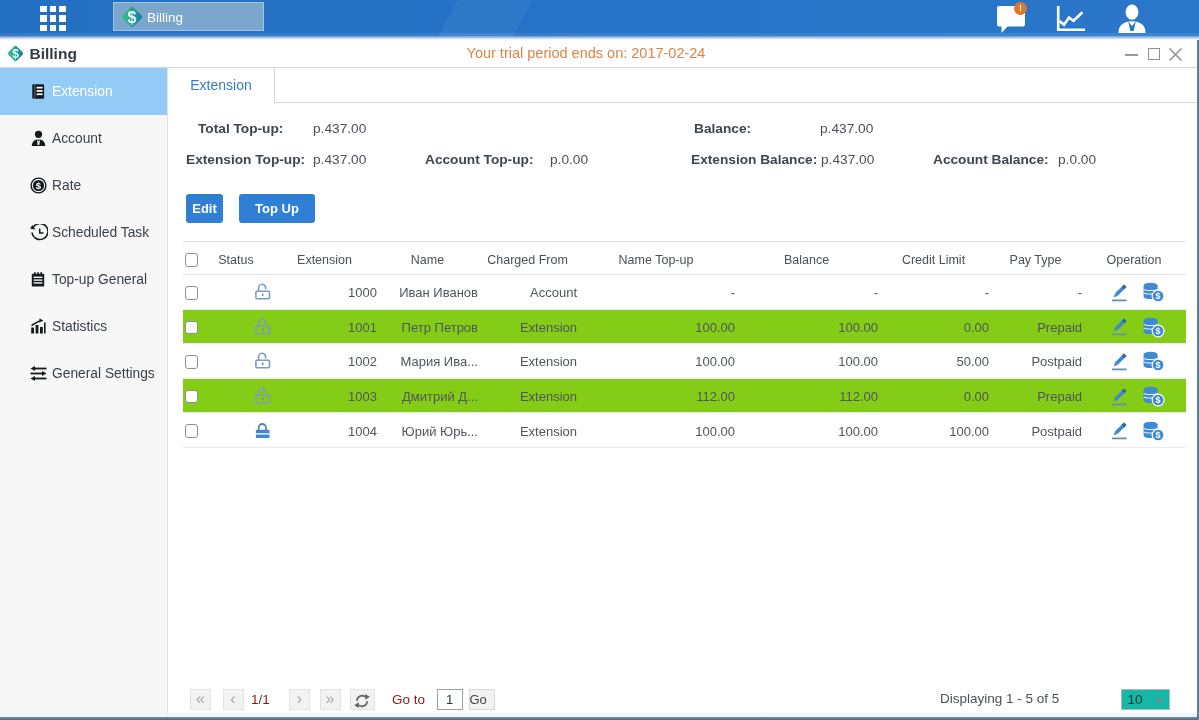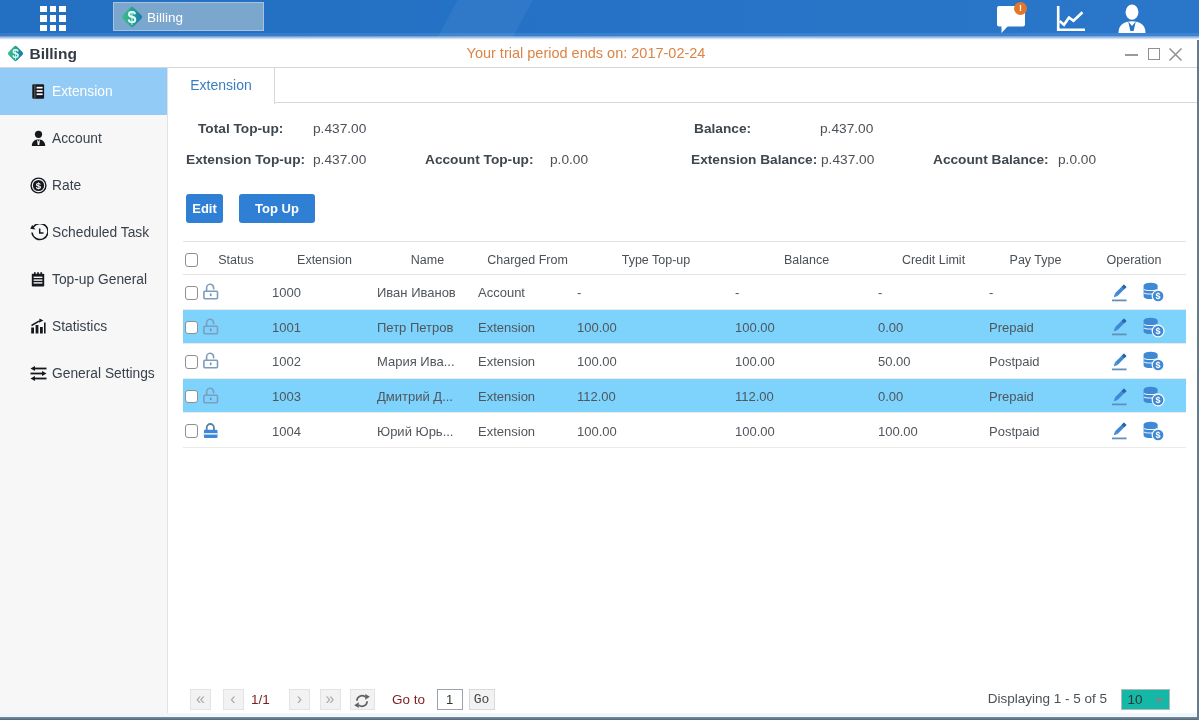--- a/index.html
+++ b/index.html
@@ -263,7 +263,7 @@
         <th>Extension</th>
         <th>Name</th>
         <th>Charged From</th>
-<th>Type Top-up</th>
+<th>Name Top-up</th>
         <th>Balance</th>
         <th>Credit Limit</th>
         <th>Pay Type</th>

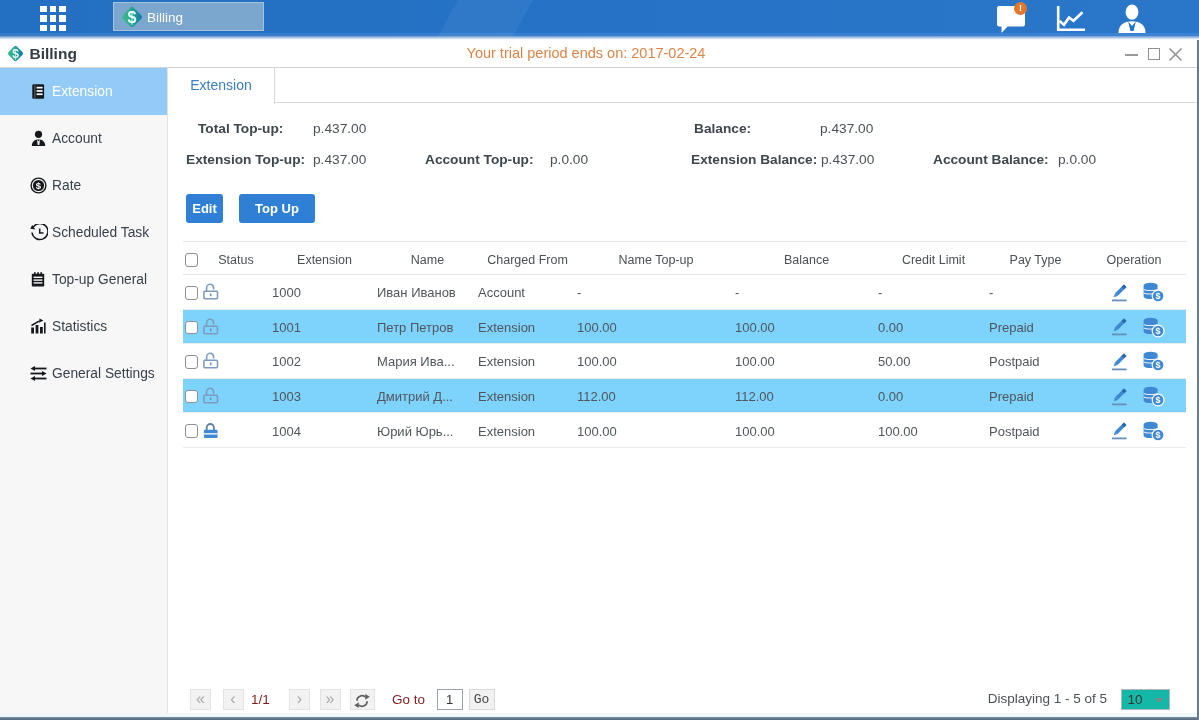--- a/index.html
+++ b/index.html
@@ -55,7 +55,7 @@
 #tbl { position:absolute; left:183px; top:241px; width:1003px; border-collapse:collapse; table-layout:fixed; }
 #tbl th { height:33px; padding-top:3.5px; font-size:12.5px; font-weight:normal; color:#4a5055; border-top:1px solid #e3e3e3;
   border-bottom:1px solid #e3e3e3; text-align:center; }
-#tbl td { height:34.6px; padding-top:2px; font-size:13px; color:#50565c; border-bottom:1px solid #ebebeb; text-align:left;
+#tbl td { height:34.6px; padding-top:2px; font-size:13px; color:#50565c; border-bottom:1px solid #ebebeb; text-align:right;
   overflow:hidden; white-space:nowrap; }
 #tbl tr.alt td { background:#7dd3fc; }
 .cb { width:13.5px; height:13.5px; border:1.5px solid #8f8f8f; border-radius:3px; background:#fff; margin:0 auto; }

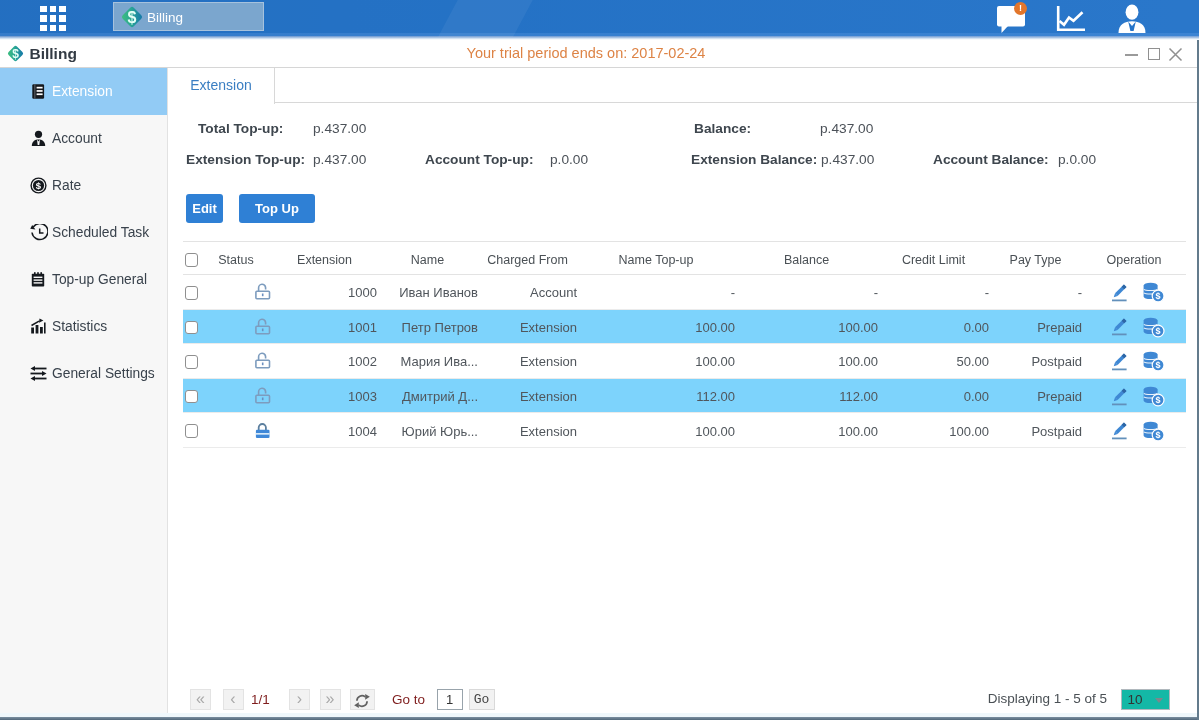--- a/index.html
+++ b/index.html
@@ -57,7 +57,7 @@
   border-bottom:1px solid #e3e3e3; text-align:center; }
 #tbl td { height:34.6px; padding-top:2px; font-size:13px; color:#50565c; border-bottom:1px solid #ebebeb; text-align:right;
   overflow:hidden; white-space:nowrap; }
-#tbl tr.alt td { background:#7dd3fc; }
+#tbl tr.alt td { background:#84cc16; }
 .cb { width:13.5px; height:13.5px; border:1.5px solid #8f8f8f; border-radius:3px; background:#fff; margin:0 auto; }
 .opwrap { display:flex; justify-content:center; align-items:center; gap:13px; padding-left:6px; }
 

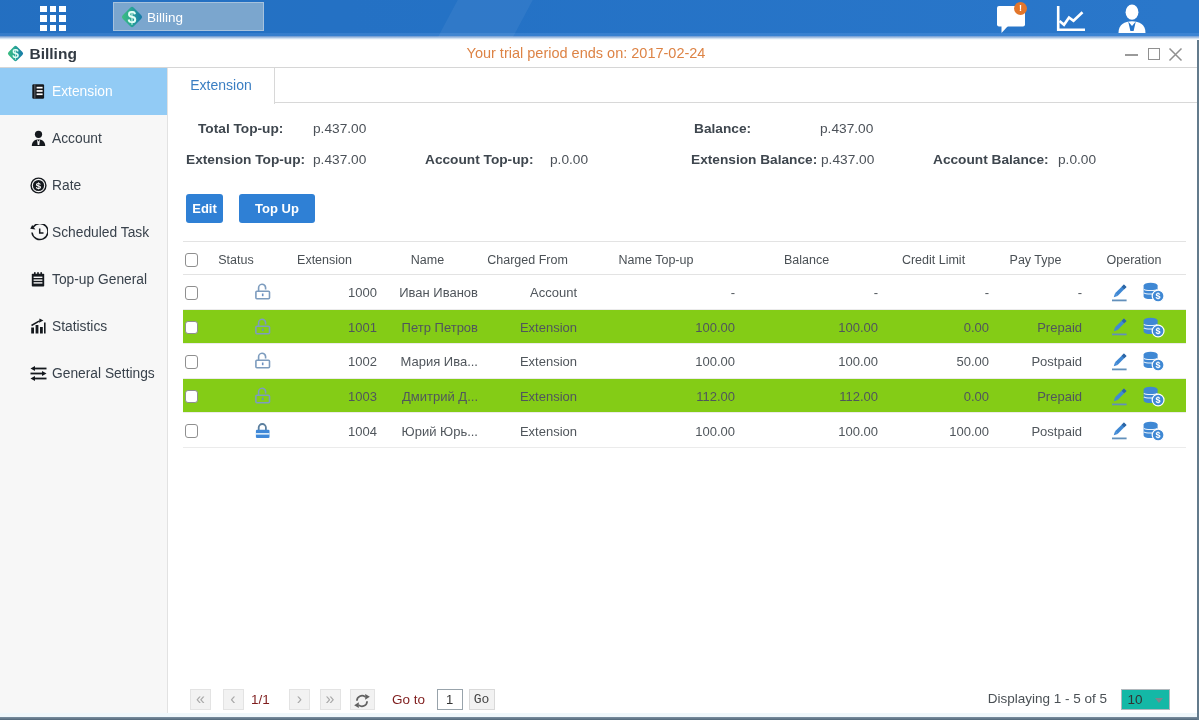--- a/index.html
+++ b/index.html
@@ -68,7 +68,7 @@
 #goin { position:absolute; left:436.5px; top:689px; width:26px; height:21px; border:1px solid #98a3ab;
   background:#fff; font-size:13px; color:#333; text-align:center; line-height:19px; }
 #gobtn { position:absolute; left:468.5px; top:689px; width:26px; height:21px; background:#f2f2f2;
-  border:1px solid #d9d9d9; font-size:13px; color:#444; text-align:center; line-height:19px;font-family:Liberation Mono, monospace; }
+  border:1px solid #d9d9d9; font-size:13px; color:#444; text-align:left; line-height:19px; }
 #disp { position:absolute; left:940px; top:690.5px; width:167px; text-align:right; font-size:13.5px; color:#4a5055; }
 #psel { position:absolute; left:1120.5px; top:688.5px; width:49px; height:21.5px; border:1px solid #b0b8bd;
   background:#14b8a6; }

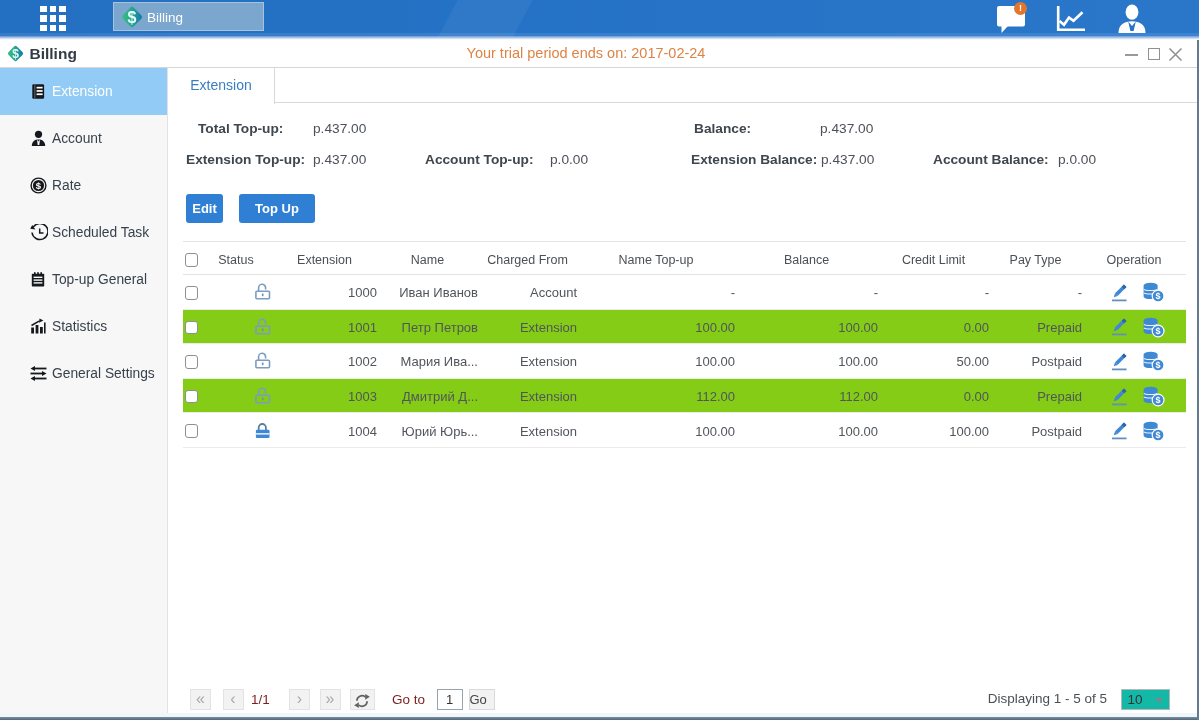--- a/index.html
+++ b/index.html
@@ -69,7 +69,7 @@
   background:#fff; font-size:13px; color:#333; text-align:center; line-height:19px; }
 #gobtn { position:absolute; left:468.5px; top:689px; width:26px; height:21px; background:#f2f2f2;
   border:1px solid #d9d9d9; font-size:13px; color:#444; text-align:left; line-height:19px; }
-#disp { position:absolute; left:940px; top:690.5px; width:167px; text-align:right; font-size:13.5px; color:#4a5055; }
+#disp { position:absolute; left:940px; top:690.5px; width:167px; font-size:13.5px; color:#4a5055; }
 #psel { position:absolute; left:1120.5px; top:688.5px; width:49px; height:21.5px; border:1px solid #b0b8bd;
   background:#14b8a6; }
 #psel span { position:absolute; left:6px; top:2.5px; font-size:13.5px; color:#333; }

